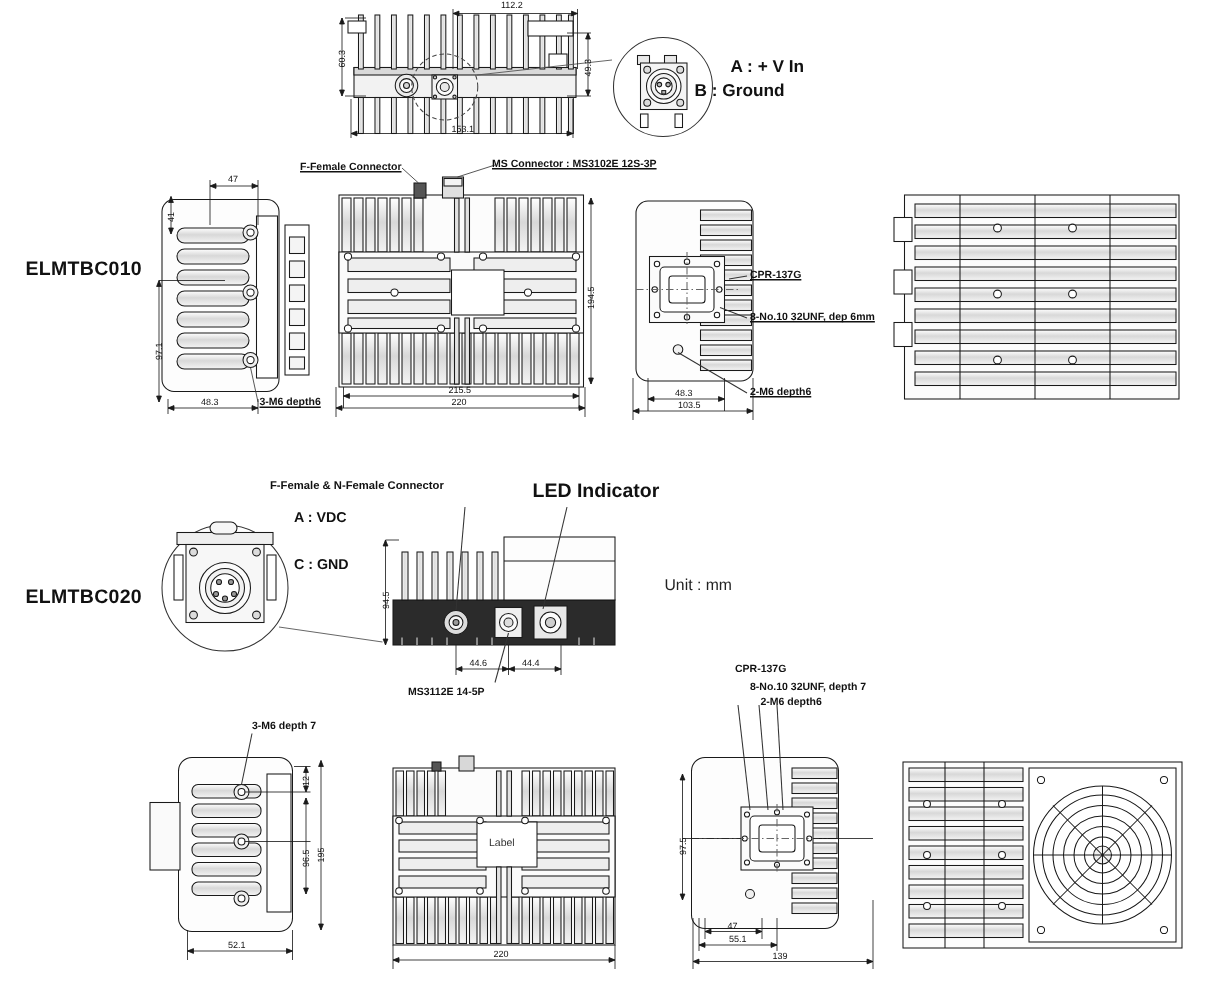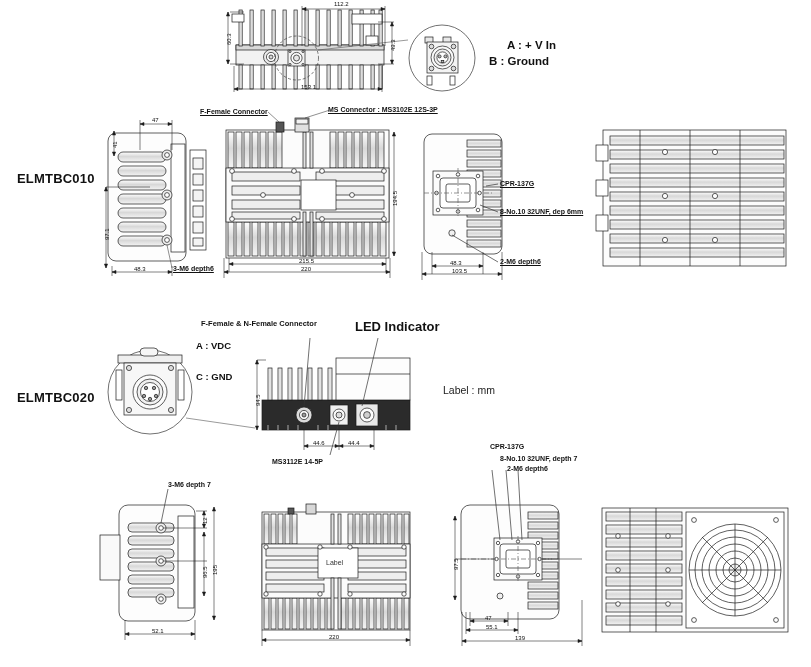--- a/index.html
+++ b/index.html
@@ -708,7 +708,7 @@
 
   <div class="unit" style="left:443px;top:384px;">Label : mm</div>
 
-  <div class="legend" style="left:507px;top:38px;">A : + V In</div>
+  <div class="legend" style="left:487px;top:38px;">A : + V In</div>
   <div class="legend" style="left:489px;top:54px;">B : Ground</div>
 
   <div class="pin" style="left:196px;top:340px;">A : VDC</div>

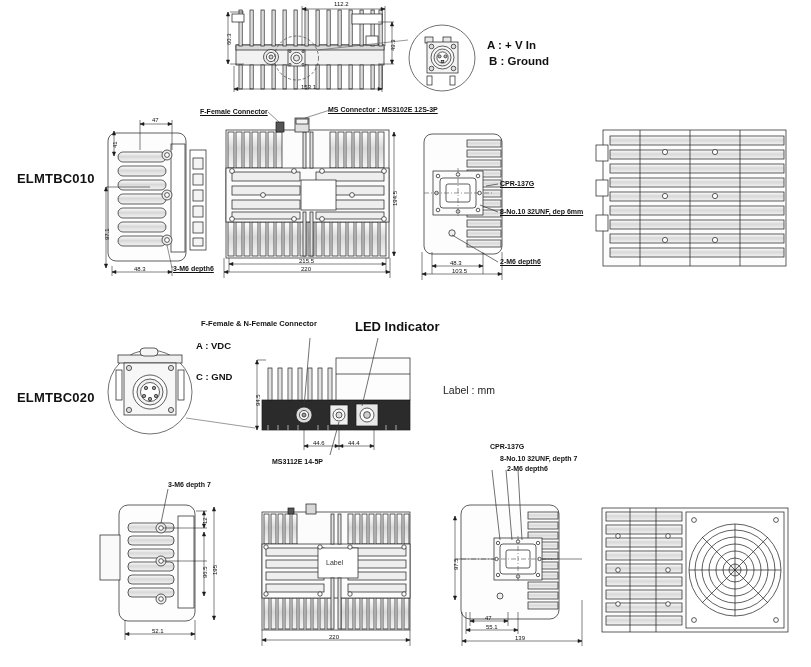--- a/index.html
+++ b/index.html
@@ -709,7 +709,7 @@
   <div class="unit" style="left:443px;top:384px;">Label : mm</div>
 
   <div class="legend" style="left:487px;top:38px;">A : + V In</div>
-  <div class="legend" style="left:489px;top:54px;">B : Ground</div>
+  <div class="legend" style="left:463px;top:54px;">B : Ground</div>
 
   <div class="pin" style="left:196px;top:340px;">A : VDC</div>
   <div class="pin" style="left:196px;top:351px;margin-top:20px;">C : GND</div>

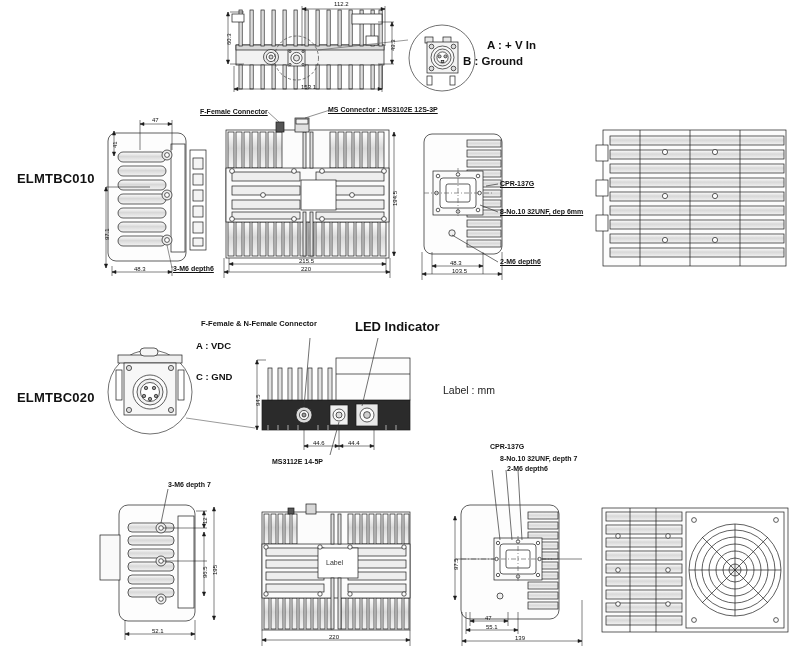--- a/index.html
+++ b/index.html
@@ -721,7 +721,7 @@
   <div class="callout u" style="left:500px;top:258px;">2-M6 depth6</div>
   <div class="callout u" style="left:173px;top:265px;">3-M6 depth6</div>
 
-  <div class="callout" style="left:180px;top:319px;font-size:7.5px;margin-left:21px;">F-Female &amp; N-Female Connector</div>
+  <div class="callout" style="left:180px;top:319px;font-size:7.5px;">F-Female &amp; N-Female Connector</div>
   <div class="callout" style="left:355px;top:319px;font-size:13px;">LED Indicator</div>
   <div class="callout" style="left:272px;top:458px;font-size:7px;">MS3112E 14-5P</div>
   <div class="callout" style="left:168px;top:481px;font-size:7px;">3-M6 depth 7</div>

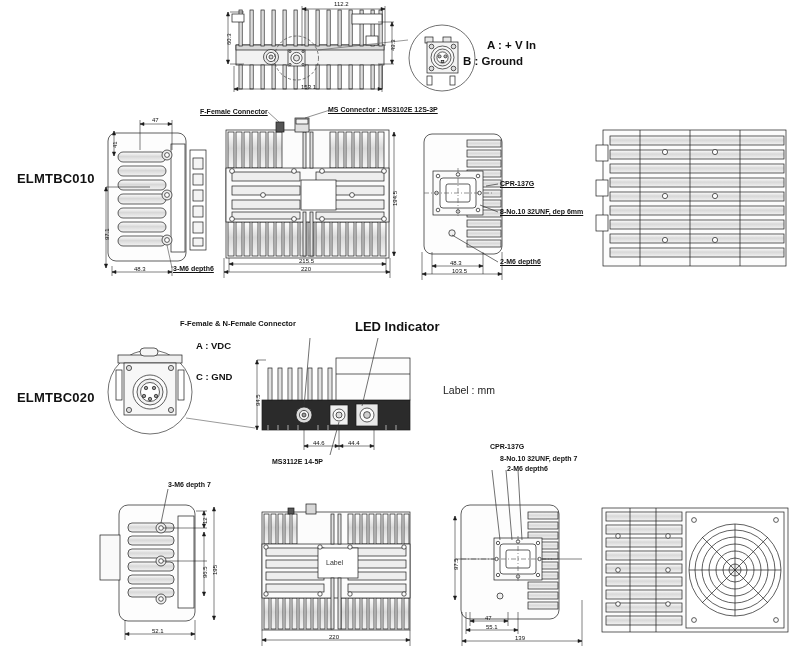--- a/index.html
+++ b/index.html
@@ -706,7 +706,7 @@
   <div class="model-label" style="left:17px;top:171px;">ELMTBC010</div>
   <div class="model-label" style="left:17px;top:390px;">ELMTBC020</div>
 
-  <div class="unit" style="left:443px;top:384px;">Label : mm</div>
+  <div class="unit" style="left:443px;top:384px;">Unit : mm</div>
 
   <div class="legend" style="left:487px;top:38px;">A : + V In</div>
   <div class="legend" style="left:463px;top:54px;">B : Ground</div>

